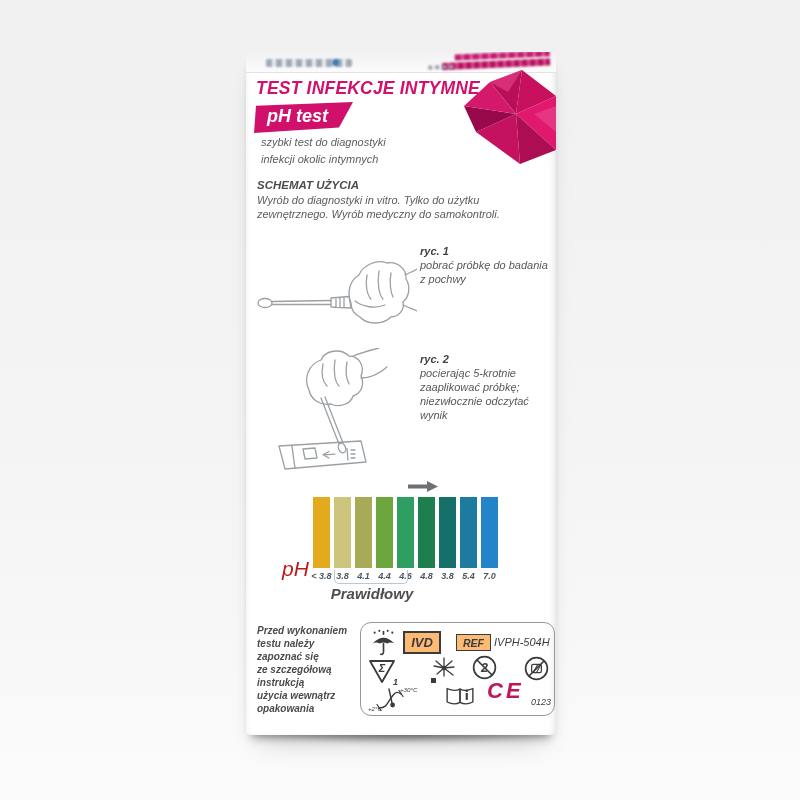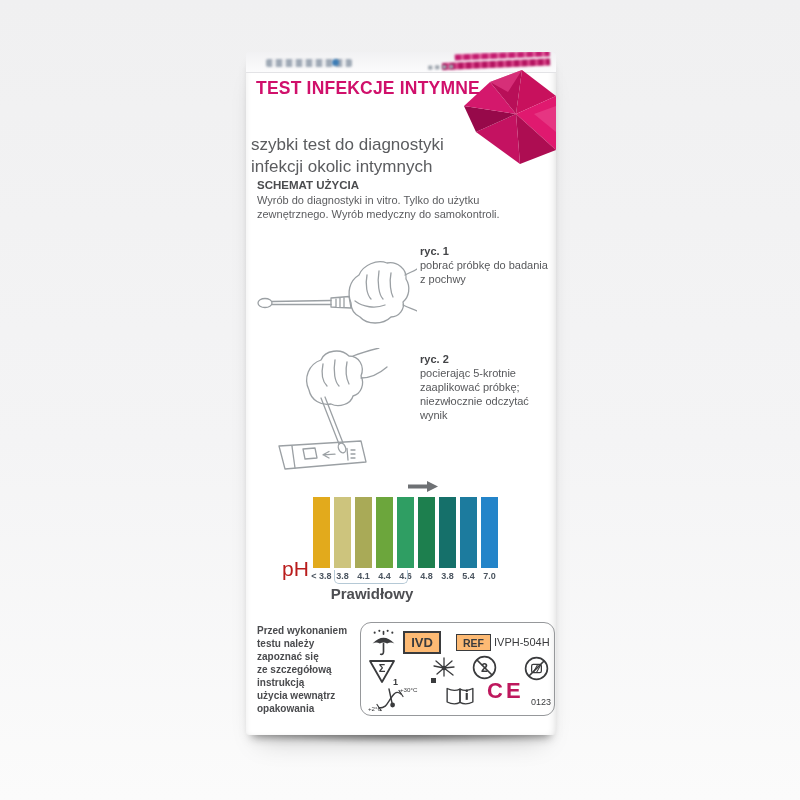--- a/index.html
+++ b/index.html
@@ -9,7 +9,7 @@
     background:linear-gradient(180deg,#f0f0f1 0%,#f4f4f5 55%,#fbfbfb 100%);
     color:#55565a;
   }
-  .stage{position:relative;width:800px;height:800px;}
+  .stage{position:relative;width:800px;height:800px;font-style:italic;}
   
   .box{
     position:absolute;left:246px;top:52px;width:310px;height:683px;

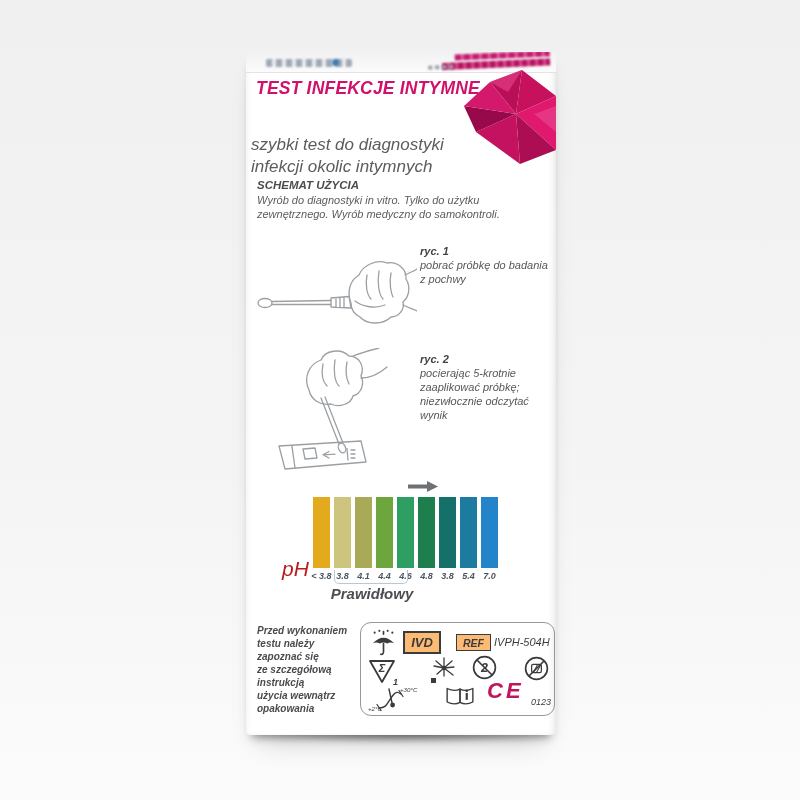--- a/index.html
+++ b/index.html
@@ -126,6 +126,9 @@
     </svg>
 
     <div class="title">TEST INFEKCJE INTYMNE</div>
+    <div class="banner">
+      <span>pH test</span>
+    </div>
     <div class="subtitle">szybki test do diagnostyki
 infekcji okolic intymnych</div>
 

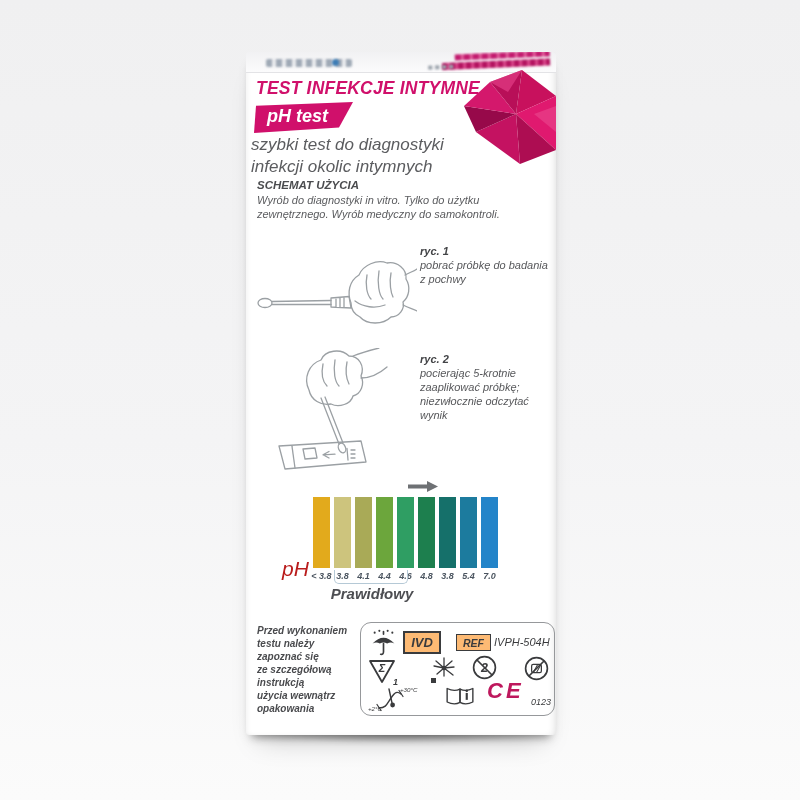--- a/index.html
+++ b/index.html
@@ -54,7 +54,7 @@
   .banner span{
     position:absolute;left:14px;top:4px;font-size:18px;font-weight:bold;color:#ffffff;
   }
-  .subtitle{position:absolute;left:5px;top:82px;font-size:17px;line-height:22px;
+  .subtitle{position:absolute;left:15px;top:82px;font-size:11px;line-height:17px;
     color:#5b5c5f;white-space:pre-line;}
   
   .usage-h{position:absolute;left:11px;top:127px;font-size:11.5px;font-weight:bold;color:#4b4c4f;}

